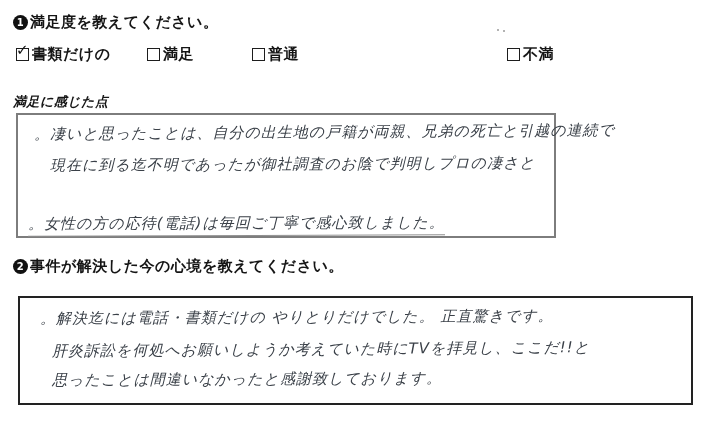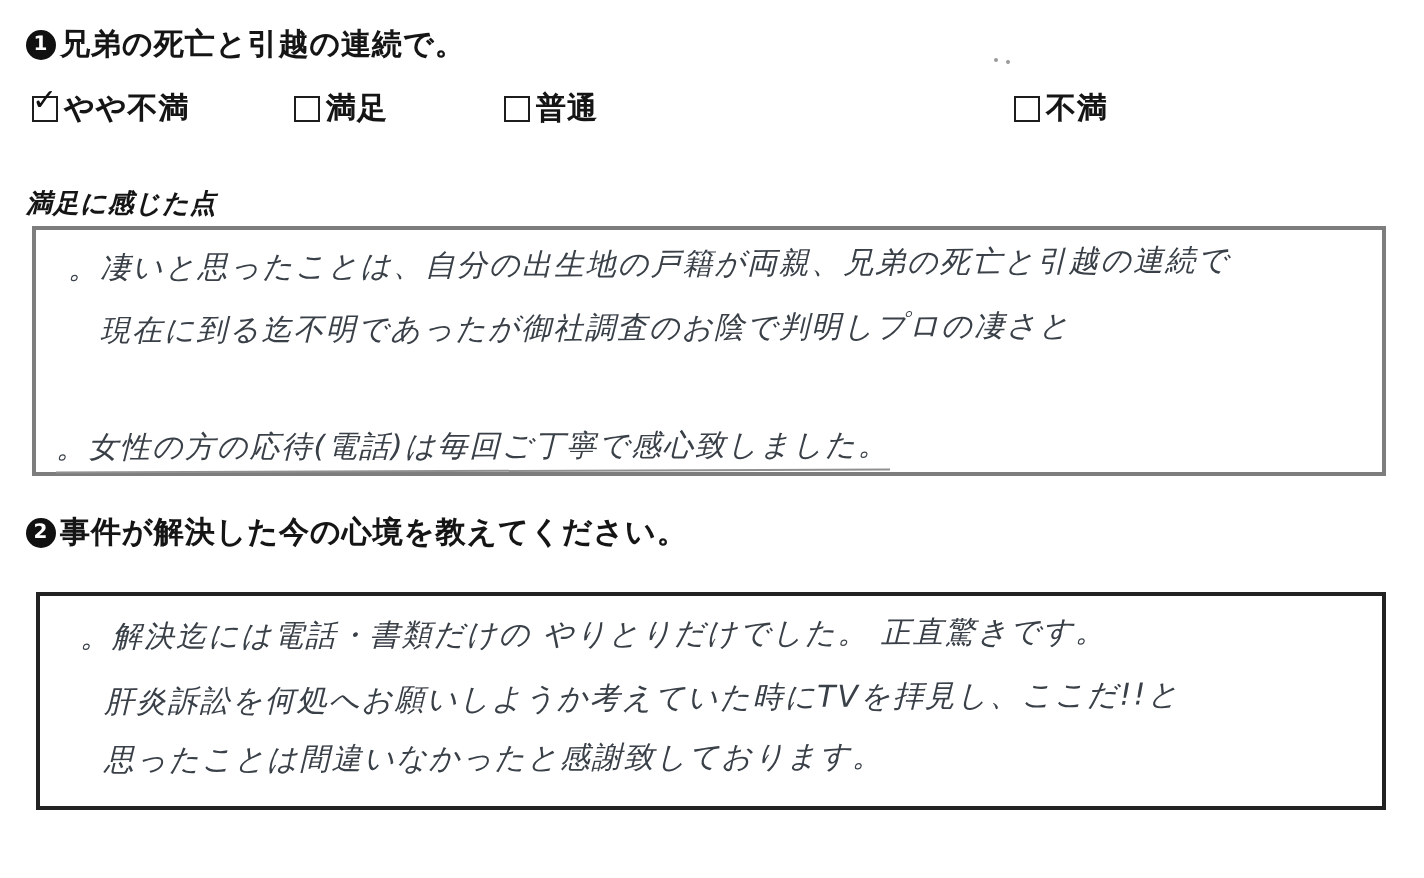--- a/index.html
+++ b/index.html
@@ -136,7 +136,7 @@
 
   <div class="q-heading q1">
     <span class="q-num">1</span>
-    <span>兄弟の死亡と引越の連続で。</span>
+    <span>満足度を教えてください。</span>
   </div>
 
   <div class="option" style="left:16px">

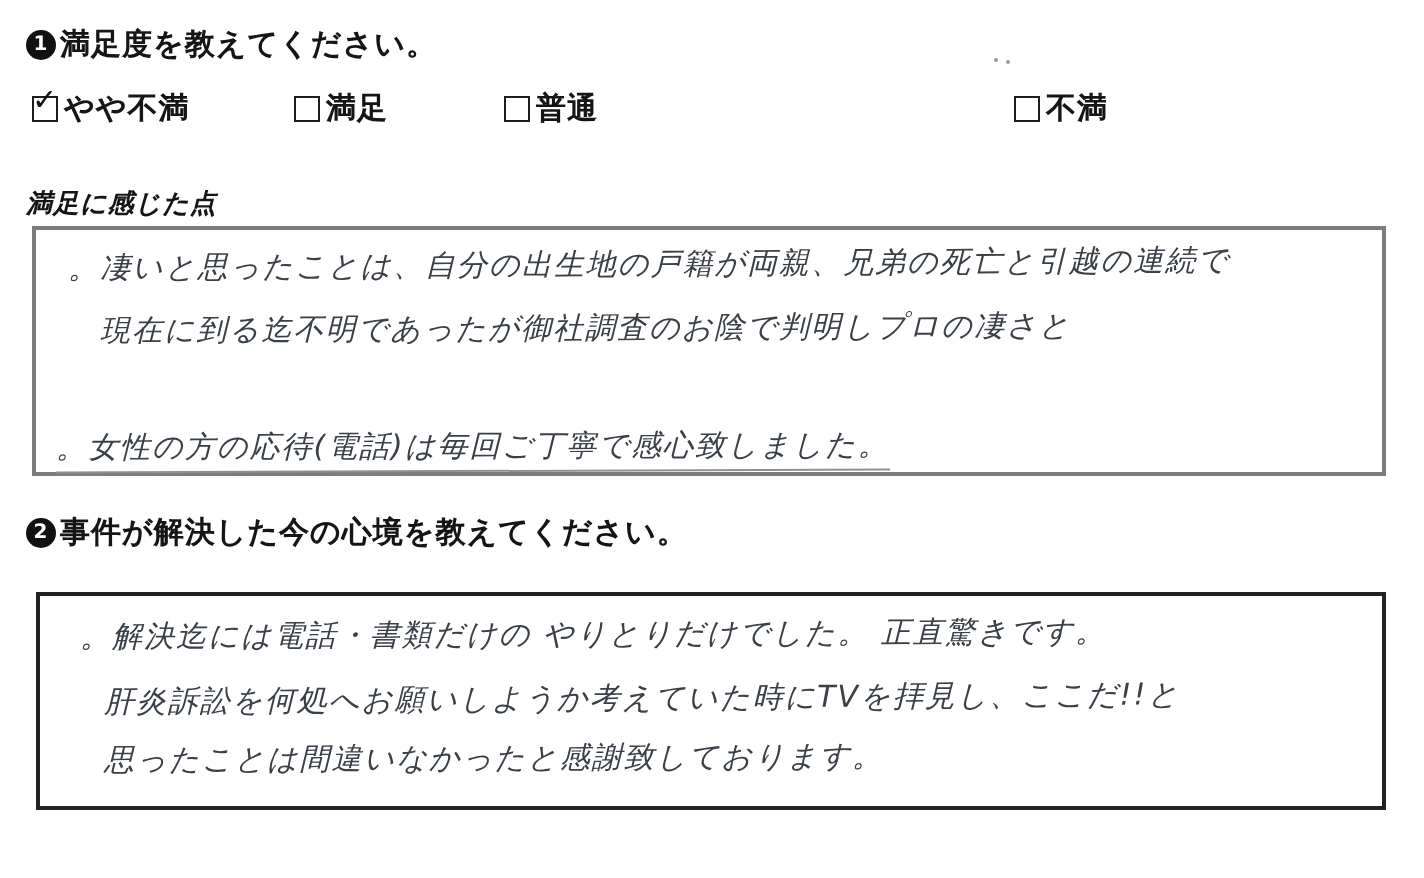--- a/index.html
+++ b/index.html
@@ -143,7 +143,7 @@
     <span class="cbox checked">
         <span class="check">✓</span>
       </span>
-    <span>やや不満</span>
+    <span>書類だけの</span>
   </div>
   <div class="option" style="left:147px">
     <span class="cbox"></span>

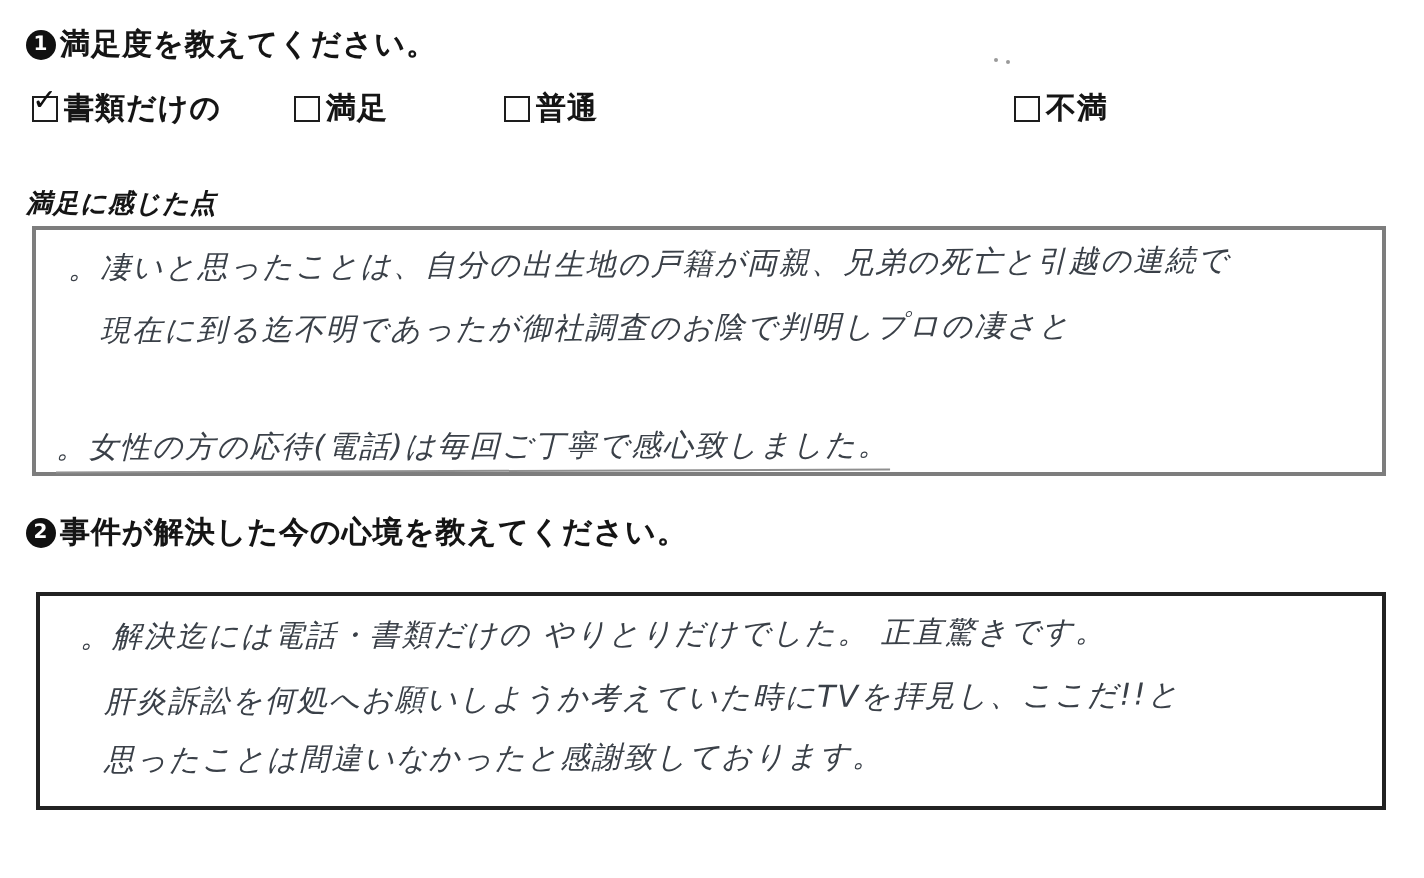--- a/index.html
+++ b/index.html
@@ -90,7 +90,7 @@
   }
   .answer-box.b1 {
     left: 16px; top: 113px;
-    width: 677px; height: 125px;
+    width: 540px; height: 125px;
     border: 2px solid #7d7d7d;
   }
   .answer-box.b2 {

